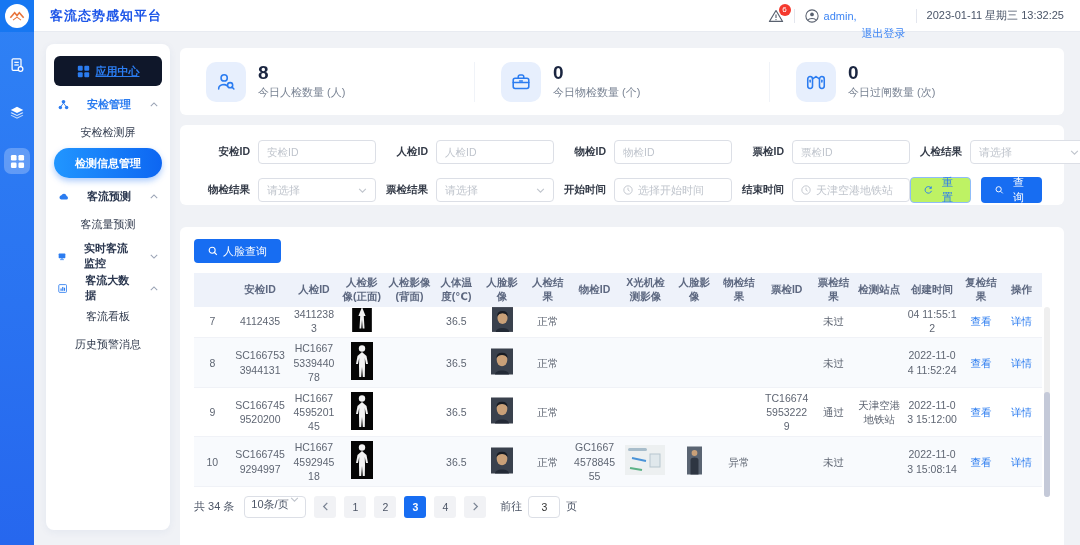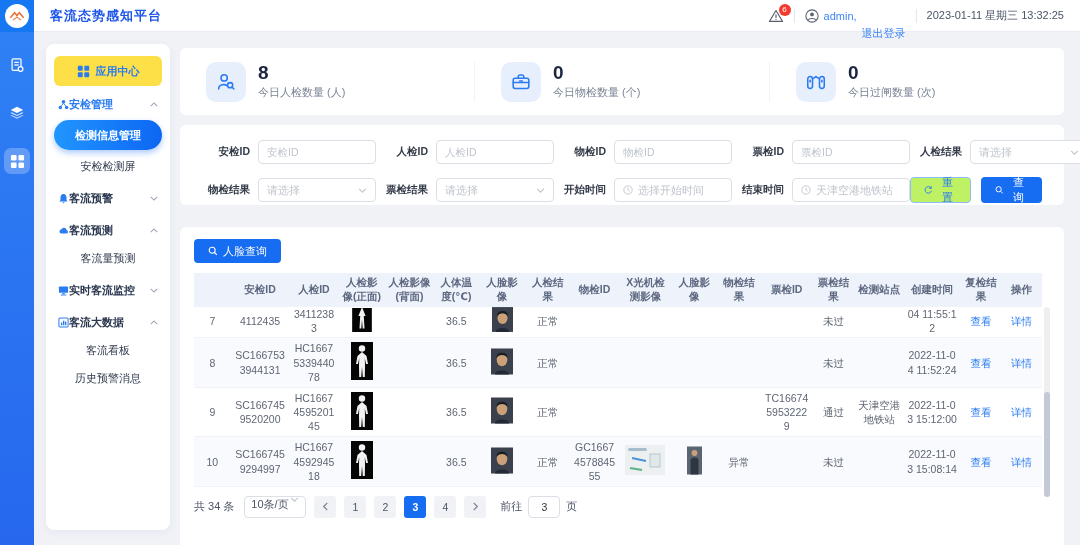--- a/index.html
+++ b/index.html
@@ -36,8 +36,8 @@
   
   .side-card { position:absolute; left:46px; top:44px; width:124px; height:486px; background:#fff;
     border-radius:8px; box-shadow:0 2px 8px rgba(40,70,140,.06); padding:12px 8px; }
-  .appcenter { height:30px; background:#fde047; border-radius:6px; display:flex; align-items:center;
-    justify-content:center; gap:6px; color:#2b7cf0; font-weight:bold; cursor:pointer; }
+  .appcenter { height:30px; background:#0f172a; border-radius:6px; display:flex; align-items:center;
+    justify-content:center; gap:6px; color:#2b7cf0; font-weight:bold; cursor:pointer;text-decoration:underline; }
   .m-group { height:28px; display:flex; align-items:center; gap:0; padding:0 4px; margin-top:4px; cursor:pointer; }
   .m-group .glabel { font-weight:bold; color:#2c3850; }
   .m-group.active-group .glabel { color:#2b7cf0; }

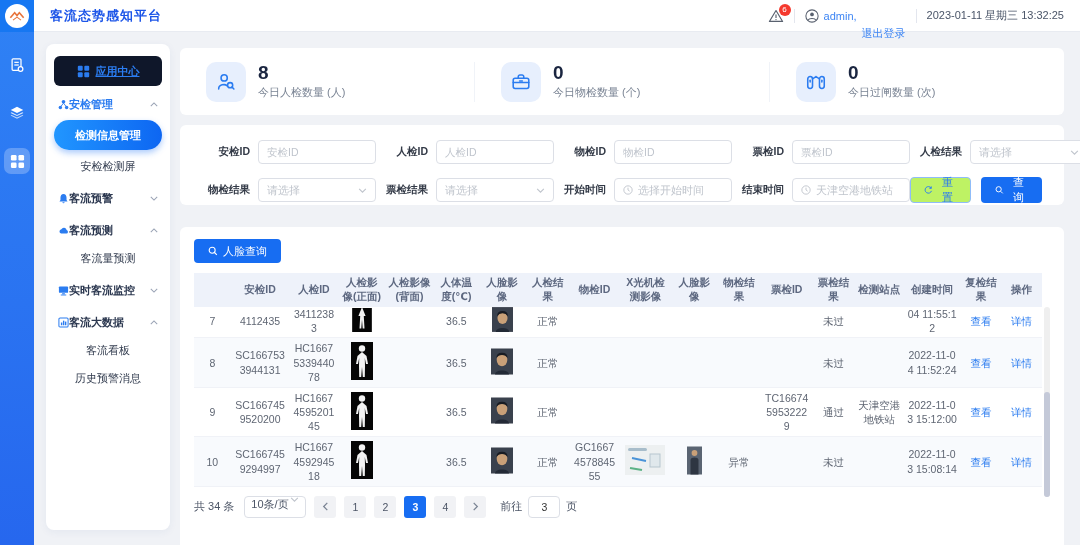--- a/index.html
+++ b/index.html
@@ -38,7 +38,7 @@
     border-radius:8px; box-shadow:0 2px 8px rgba(40,70,140,.06); padding:12px 8px; }
   .appcenter { height:30px; background:#0f172a; border-radius:6px; display:flex; align-items:center;
     justify-content:center; gap:6px; color:#2b7cf0; font-weight:bold; cursor:pointer;text-decoration:underline; }
-  .m-group { height:28px; display:flex; align-items:center; gap:0; padding:0 4px; margin-top:4px; cursor:pointer; }
+  .m-group { height:28px; display:flex; align-items:center; gap:18px; padding:0 4px; margin-top:4px; cursor:pointer; }
   .m-group .glabel { font-weight:bold; color:#2c3850; }
   .m-group.active-group .glabel { color:#2b7cf0; }
   .m-group .chev { margin-left:auto; display:flex; }

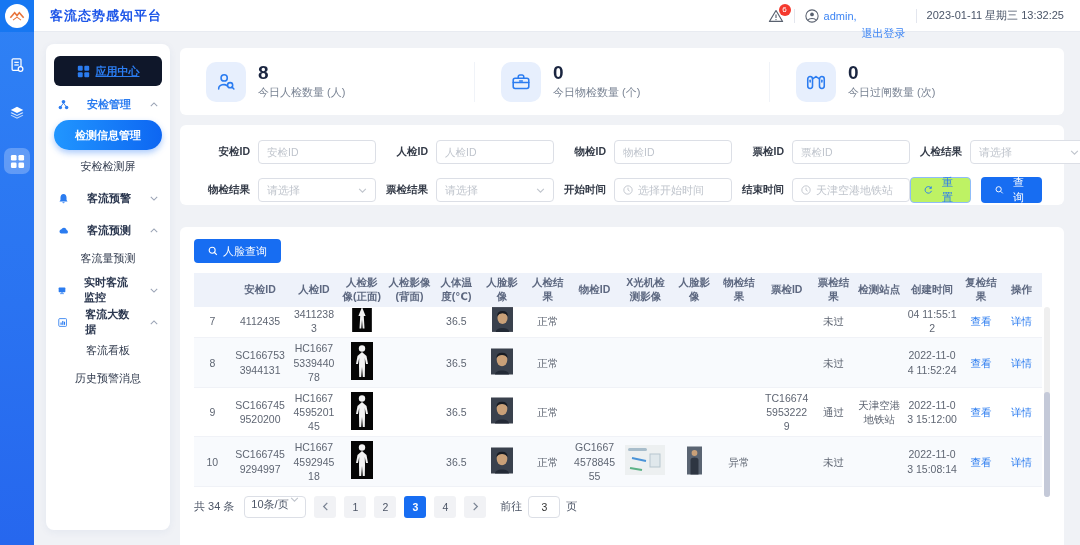--- a/index.html
+++ b/index.html
@@ -190,8 +190,8 @@
         </svg>
     </span>
   </div>
+  <div class="m-sub">安检检测屏</div>
   <div class="m-sub pill-active">检测信息管理</div>
-  <div class="m-sub">安检检测屏</div>
 
   <div class="m-group">
     <svg width="11" height="11" viewBox="0 0 12 12" fill="#2b7cf0">

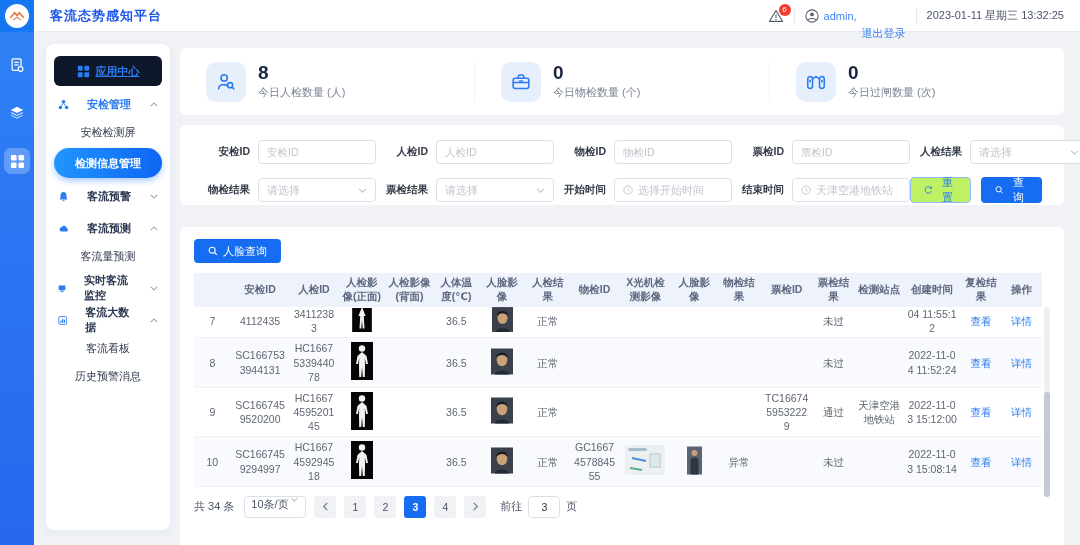--- a/index.html
+++ b/index.html
@@ -193,18 +193,6 @@
   <div class="m-sub">安检检测屏</div>
   <div class="m-sub pill-active">检测信息管理</div>
 
-  <div class="m-group">
-    <svg width="11" height="11" viewBox="0 0 12 12" fill="#2b7cf0">
-      <path d="M6 1 C3.9 1 2.7 2.7 2.7 4.8 V7.6 L1.6 9.2 H10.4 L9.3 7.6 V4.8 C9.3 2.7 8.1 1 6 1 Z"></path>
-      <path d="M4.8 10 a1.2 1.2 0 0 0 2.4 0 Z"></path>
-    </svg>
-    <span class="glabel">客流预警</span>
-    <span class="chev">
-      <svg width="8" height="5" viewBox="0 0 10 6">
-          <path d="M1 1 L5 5 L9 1" stroke="#9aa3b5" stroke-width="1.3" fill="none"></path>
-        </svg>
-    </span>
-  </div>
 
   <div class="m-group">
     <svg width="11" height="11" viewBox="0 0 12 12" fill="#2b7cf0">

